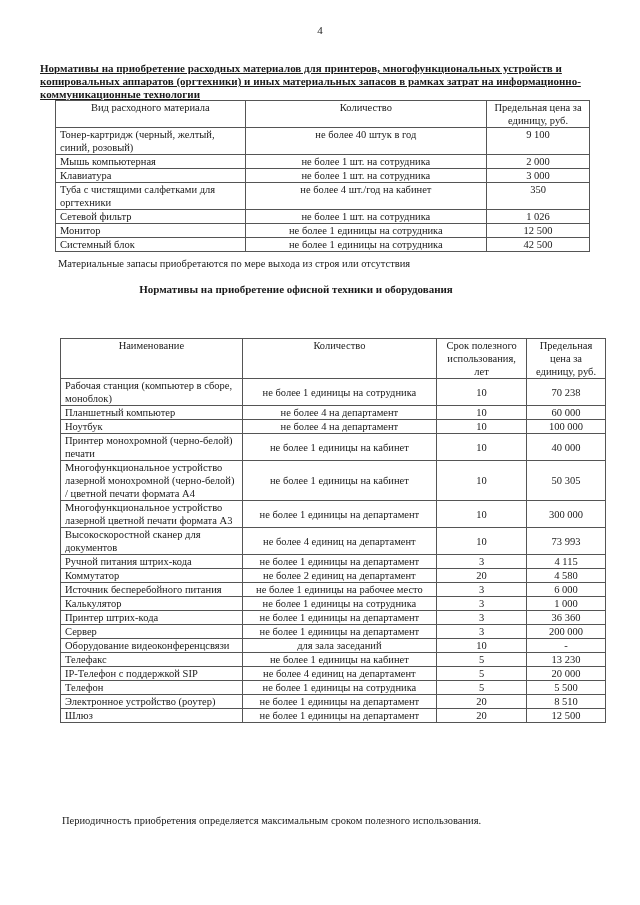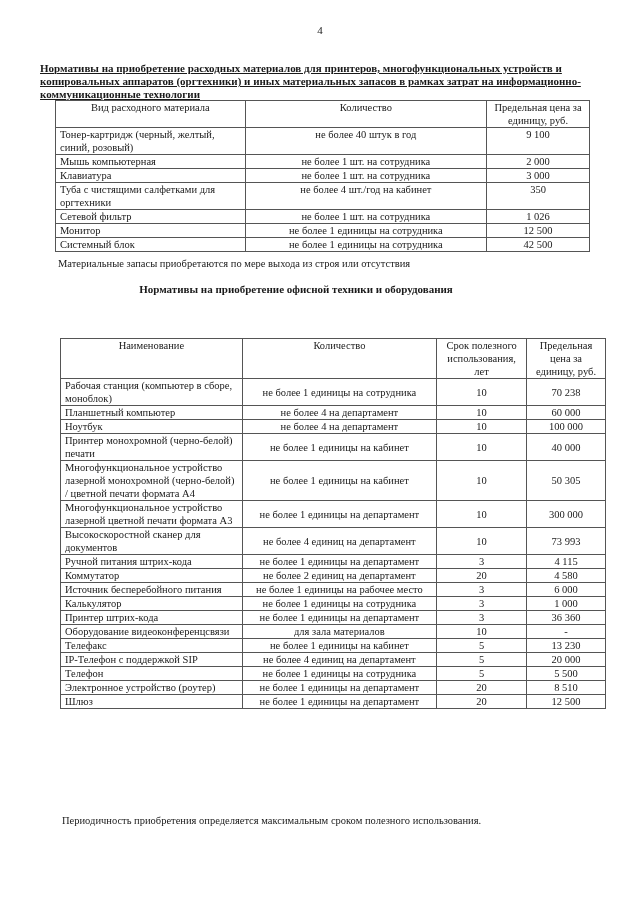--- a/index.html
+++ b/index.html
@@ -176,6 +176,12 @@
         <td class="price">36 360</td>
       </tr>
       <tr>
+        <td class="name">Сервер</td>
+        <td class="qty">не более 1 единицы на департамент</td>
+        <td class="life">3</td>
+        <td class="price">200 000</td>
+      </tr>
+      <tr>
         <td class="name">Оборудование видеоконференцсвязи</td>
         <td class="qty">для зала материалов</td>
         <td class="life">10</td>

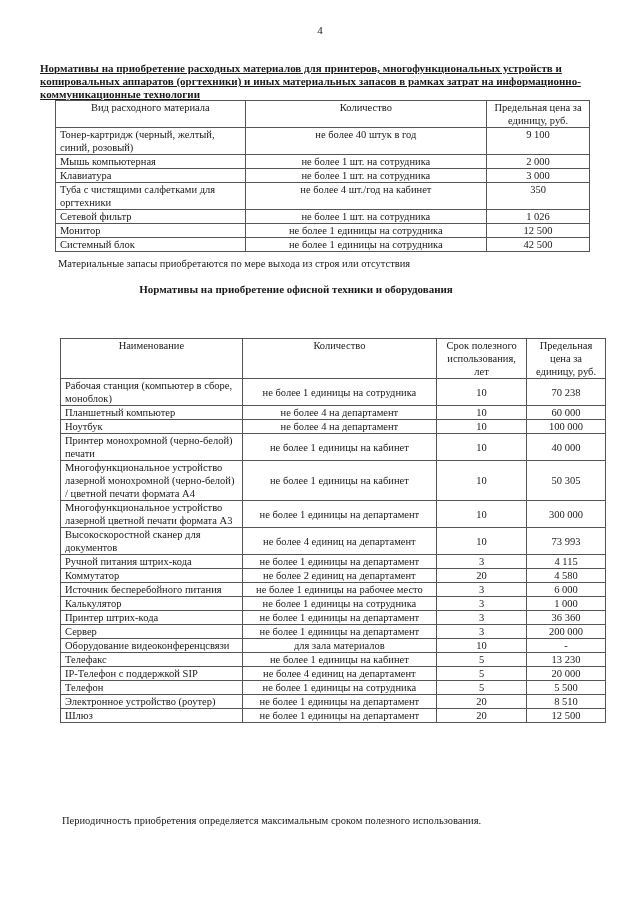--- a/index.html
+++ b/index.html
@@ -183,7 +183,7 @@
       </tr>
       <tr>
         <td class="name">Оборудование видеоконференцсвязи</td>
-        <td class="qty">для зала материалов</td>
+        <td class="qty">для зала заседаний</td>
         <td class="life">10</td>
         <td class="price">-</td>
       </tr>

